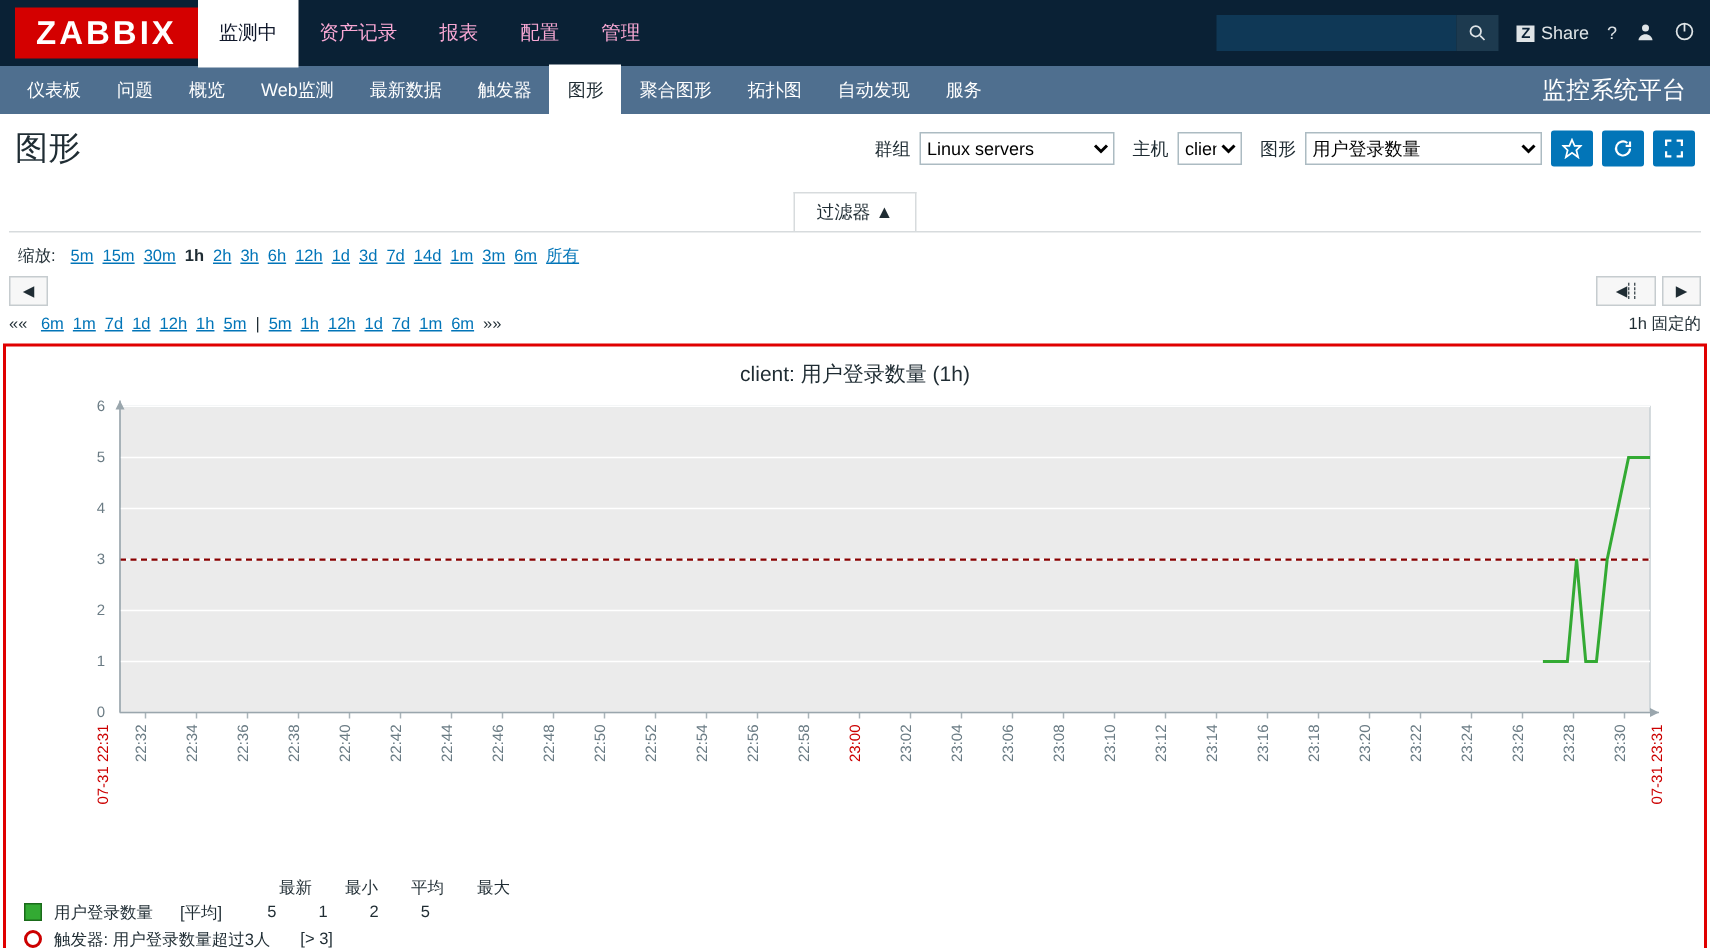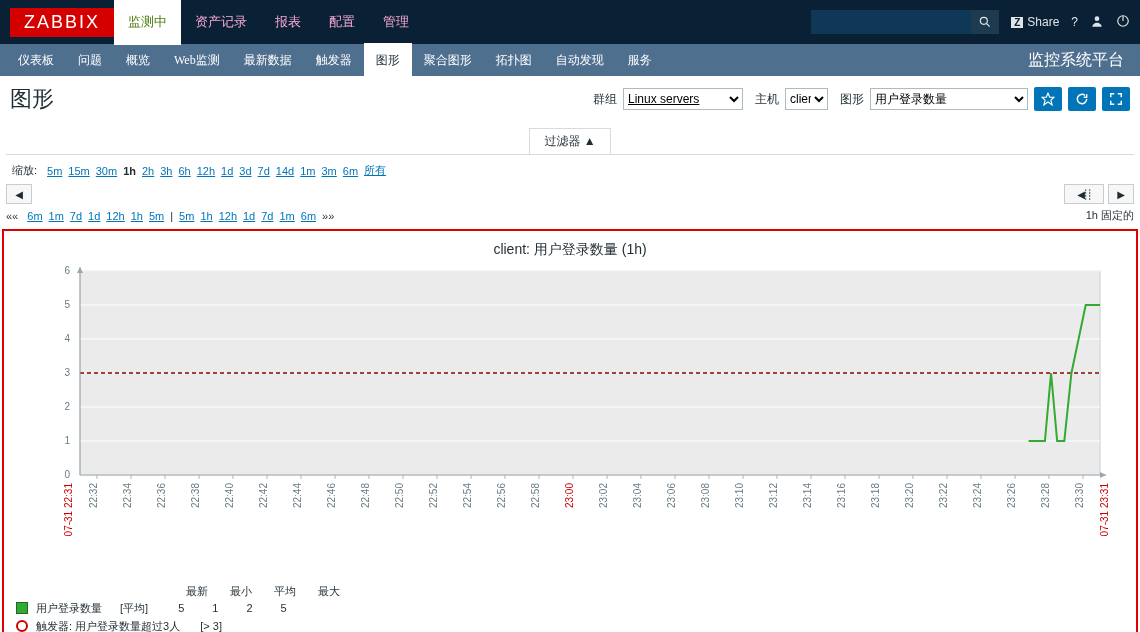--- a/index.html
+++ b/index.html
@@ -6,7 +6,7 @@
 body { font-family: Arial, "Helvetica Neue", Helvetica, sans-serif; font-size: 12px; color: #1f2c33; background: #fff; width:1140px; }
 
 .top-nav { height: 44px; background: #0a2135; display: flex; align-items: center; padding: 0 10px; }
-.logo { background: #d40000; color: #fff; font-weight: normal; font-size: 18px; padding: 4px 14px; letter-spacing: 2px; }
+.logo { background: #d40000; color: #fff; font-weight: bold; font-size: 22px; padding: 4px 14px; letter-spacing: 2px; }
 .top-menu { display: flex; align-items: center; flex: 1; }
 .top-menu a { color: #f9a8d4; text-decoration: none; padding: 14px 14px; font-size: 13px; display:inline-block; }
 .top-menu a.active { background: #ffffff; color: #4d7c0f; }

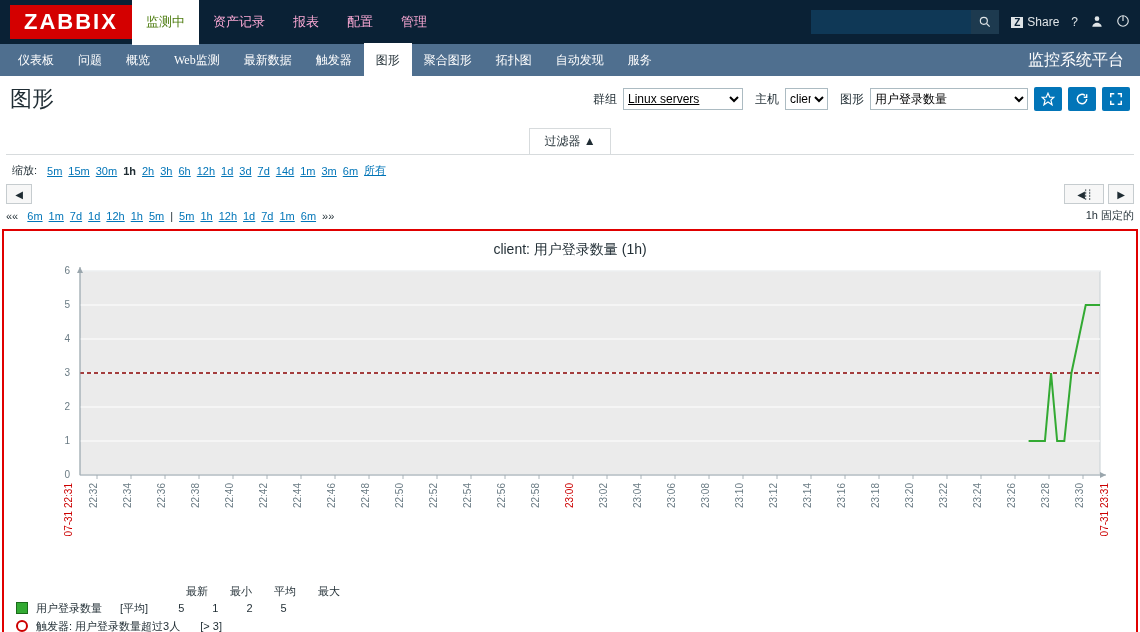--- a/index.html
+++ b/index.html
@@ -9,7 +9,7 @@
 .logo { background: #d40000; color: #fff; font-weight: bold; font-size: 22px; padding: 4px 14px; letter-spacing: 2px; }
 .top-menu { display: flex; align-items: center; flex: 1; }
 .top-menu a { color: #f9a8d4; text-decoration: none; padding: 14px 14px; font-size: 13px; display:inline-block; }
-.top-menu a.active { background: #ffffff; color: #4d7c0f; }
+.top-menu a.active { background: #ffffff; color: #0f172a; }
 .top-right { display: flex; align-items: center; gap: 12px; color: #dfe4e7; }
 .search-box { display:flex; align-items:center; }
 .search-input { background: #0f3856; border:none; color:#fff; height:24px; width:160px; padding:0 6px; }

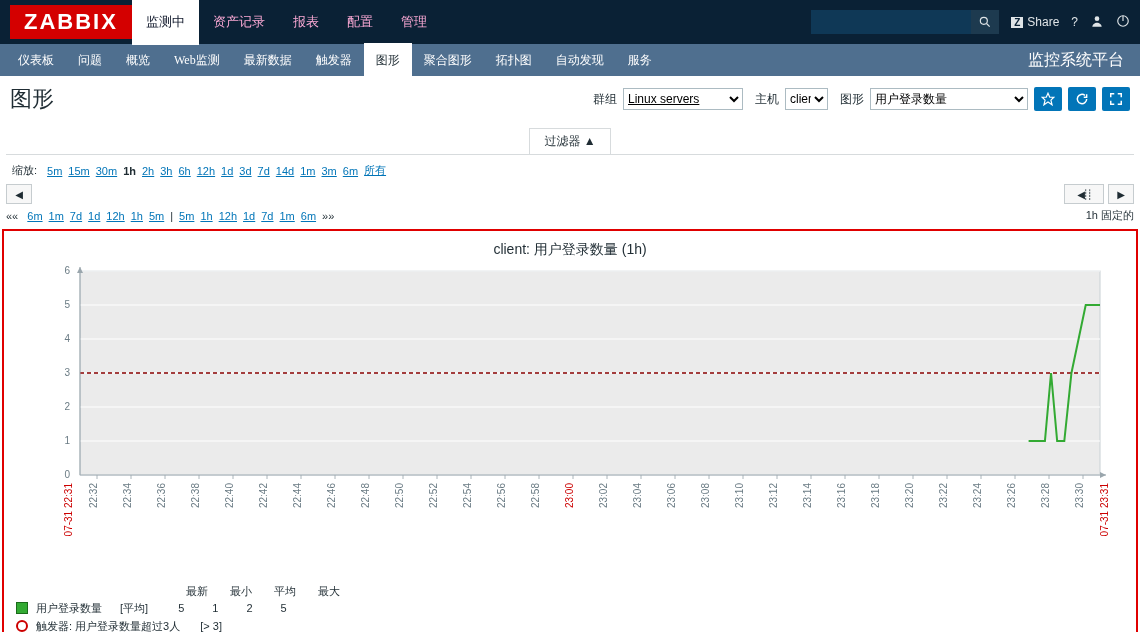--- a/index.html
+++ b/index.html
@@ -104,7 +104,7 @@
 </div>
 
 <div class="sub-nav">
-  <div id="sub-menu" style="display:flex;font-family:Liberation Serif, serif;">
+  <div id="sub-menu" style="display:flex;">
       <a href="#">仪表板</a>
       <a href="#">问题</a>
       <a href="#">概览</a>

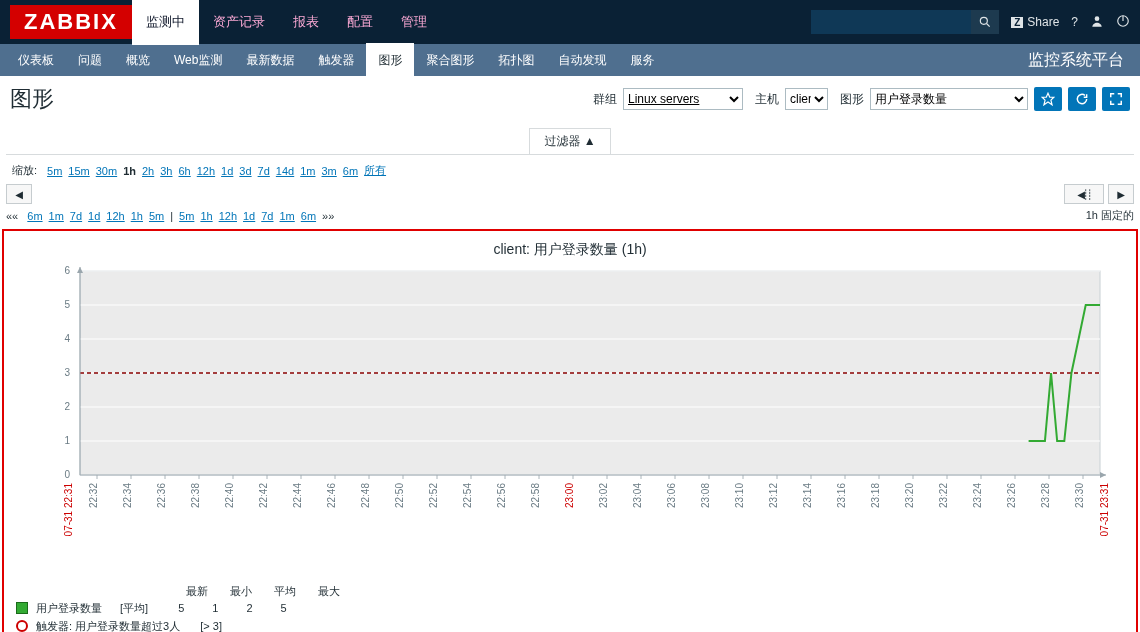--- a/index.html
+++ b/index.html
@@ -26,7 +26,7 @@
 .page-controls { margin-left:auto; display:flex; align-items:center; gap:6px; }
 .lbl { font-size:12px; color:#1f2c33; margin-left:6px; }
 .select { height:22px; border:1px solid #acbbc2; font-size:12px; background:#fff; }
-.select.sm { width:120px;text-decoration:underline; }
+.select.sm { width:130px; }
 .select.sm2 { width:43px; }
 .select.lg { width:158px; }
 .blue-btn { width:28px; height:24px; background:#0275b8; border:none; border-radius:2px; color:#fff; display:flex; align-items:center; justify-content:center; cursor:pointer; }

